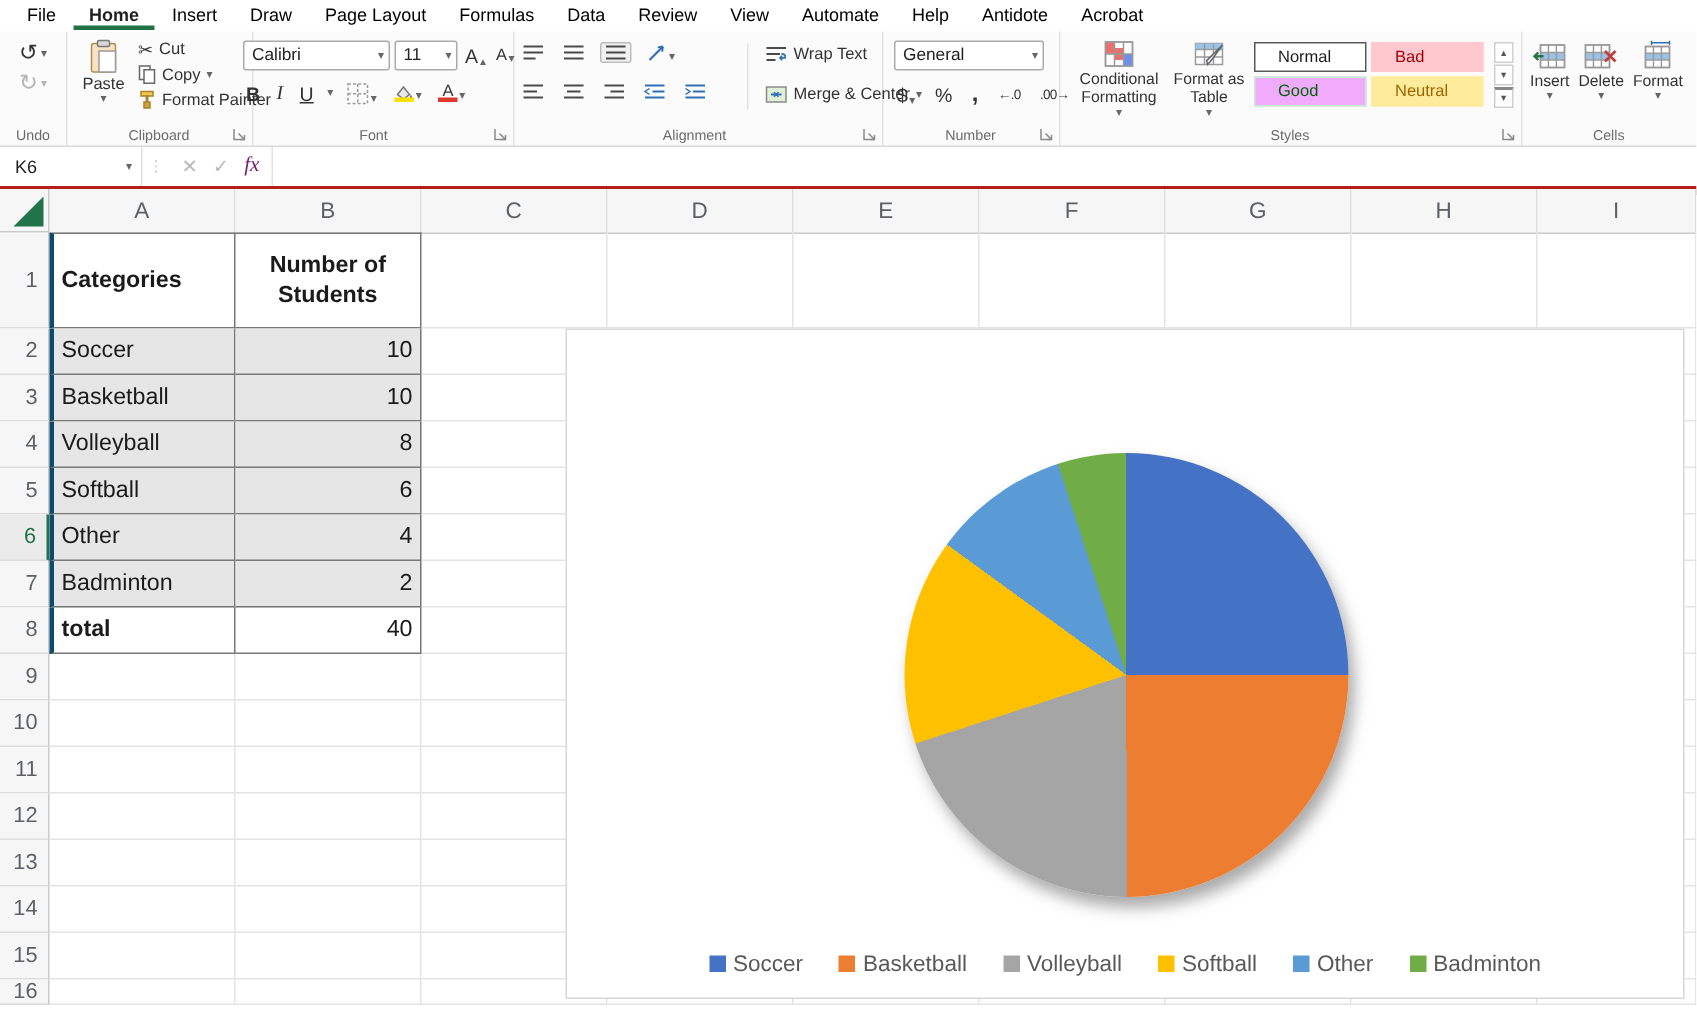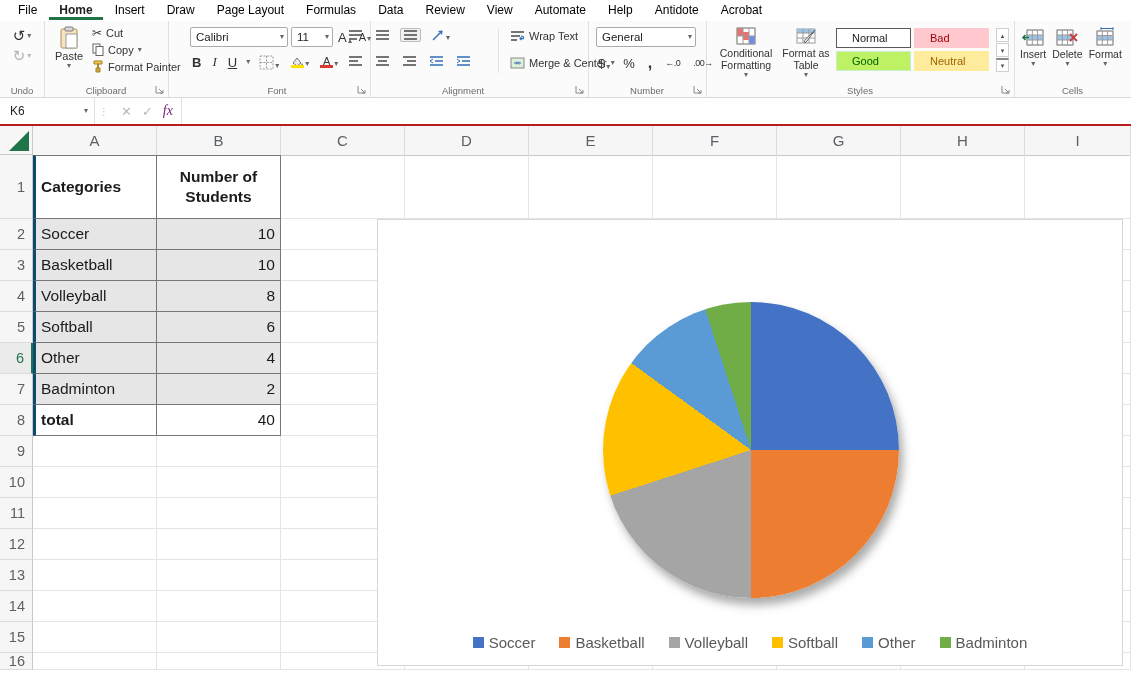--- a/index.html
+++ b/index.html
@@ -20,7 +20,7 @@
   .launcher svg{display:block}
   .g-undo{left:0;width:44px;}
   .g-clip{left:44px;width:124px;}
-  .g-font{left:184px;width:170px;padding-left:16px;}
+  .g-font{left:156px;width:170px;padding-left:16px;}
   .g-align{left:338px;width:250px;}
   .g-num{left:588px;width:118px;}
   .g-styles{left:706px;width:308px;}

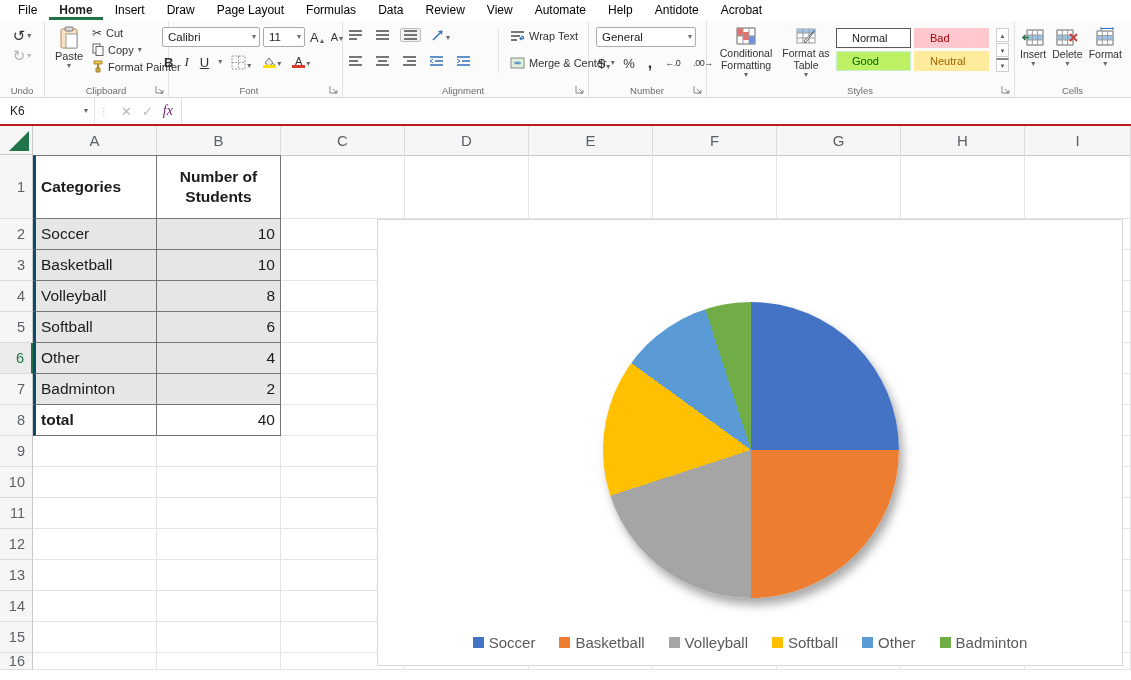--- a/index.html
+++ b/index.html
@@ -378,7 +378,7 @@
     <div class="gallery" id="styleGallery">
         <div class="gsw selected" style="background: rgb(255, 255, 255); color: rgb(27, 27, 27);">Normal</div>
         <div class="gsw" style="background: rgb(255, 199, 206); color: rgb(156, 0, 6); border: 1px solid rgb(255, 199, 206);">Bad</div>
-        <div class="gsw" style="background: #bef264; color: rgb(0, 97, 0); border: 1px solid rgb(198, 239, 206);">Good</div>
+        <div class="gsw" style="background: #f0abfc; color: rgb(0, 97, 0); border: 1px solid rgb(198, 239, 206);">Good</div>
         <div class="gsw" style="background: rgb(255, 235, 156); color: rgb(156, 101, 0); border: 1px solid rgb(255, 235, 156);">Neutral</div>
       </div>
     <div class="gscroll">

